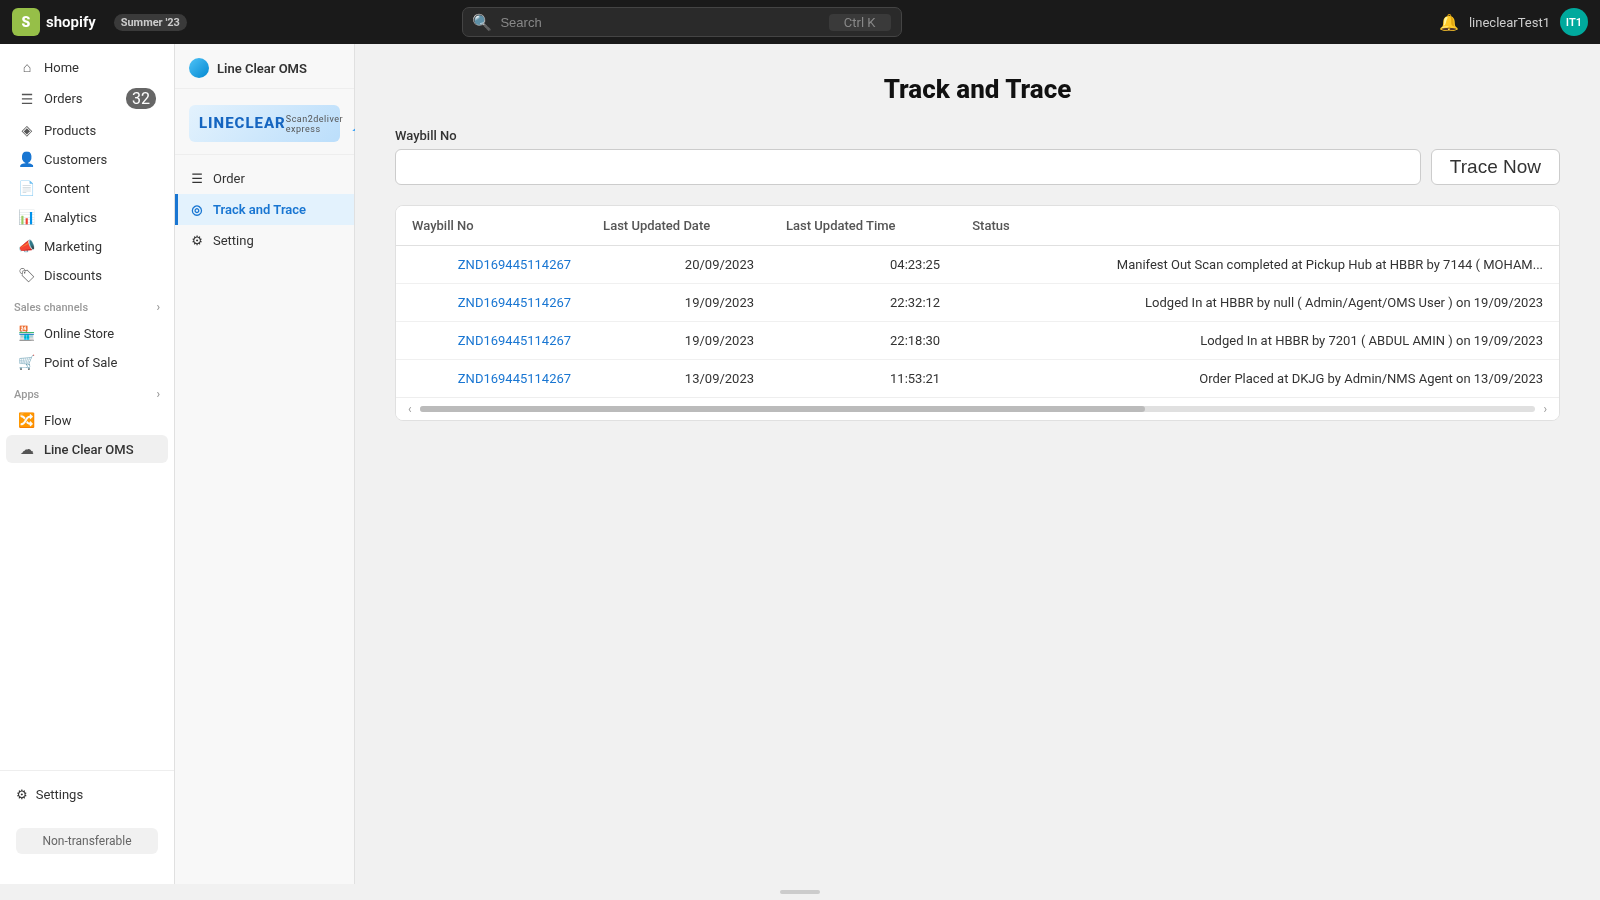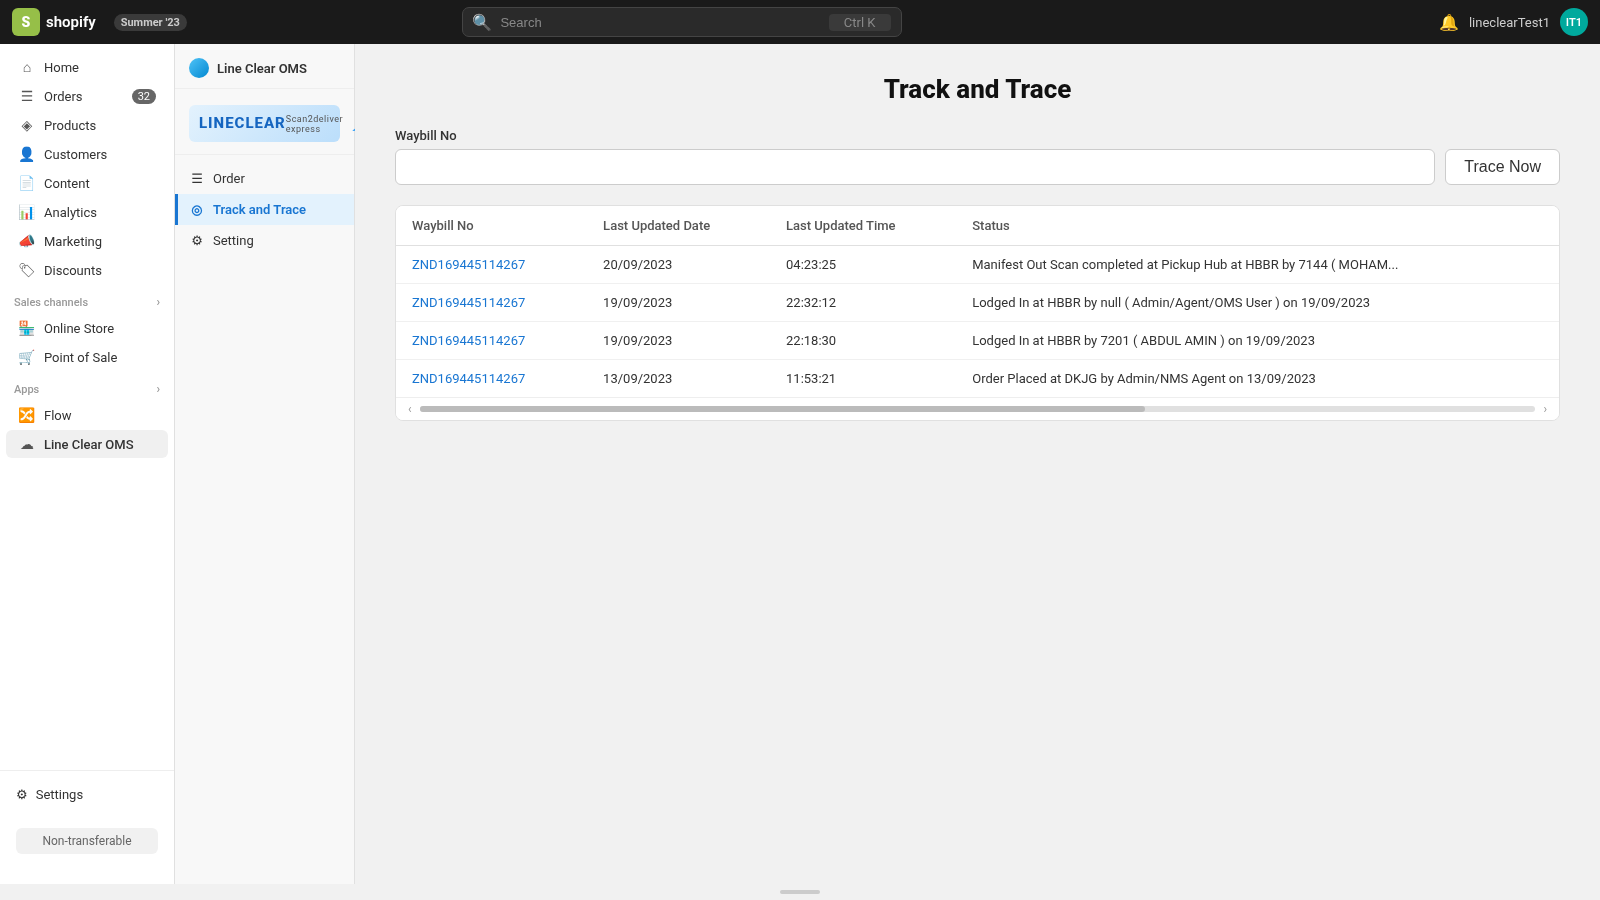--- a/index.html
+++ b/index.html
@@ -122,7 +122,7 @@
       background: #666;
       color: #fff;
       border-radius: 10px;
-      font-size: 11px;
+      font-size: 16px;
       padding: 1px 6px;
     }
     .sidebar-section-label {

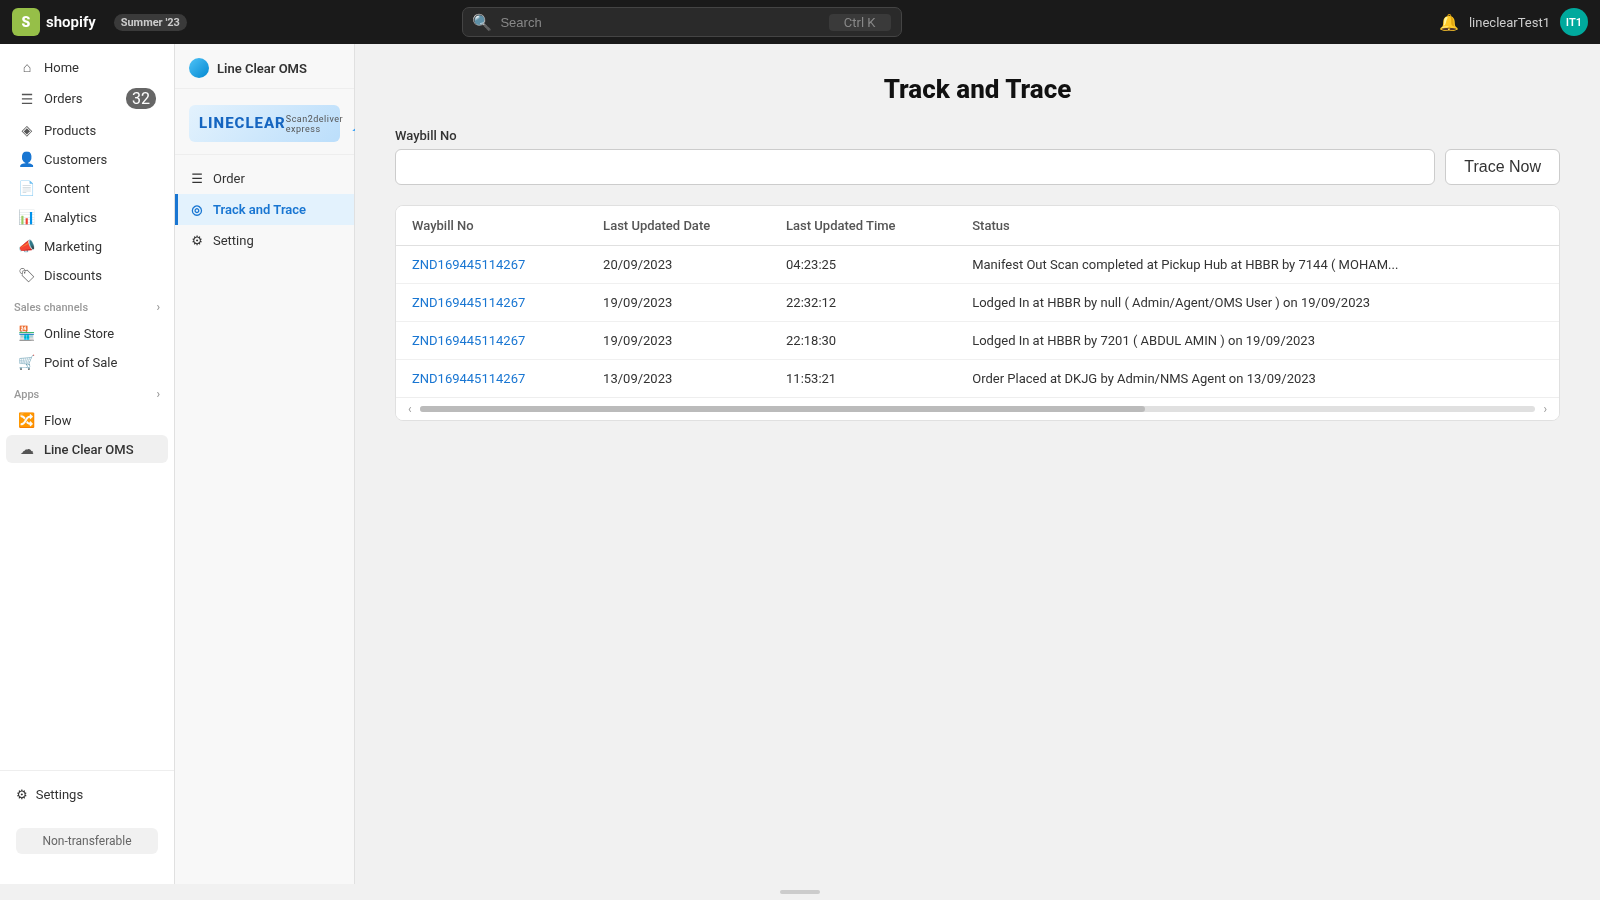--- a/index.html
+++ b/index.html
@@ -262,7 +262,7 @@
       background: #fff;
       border: 1px solid #ccc;
       border-radius: 6px;
-      font-size: 16px;
+      font-size: 19px;
       font-weight: 500;
       cursor: pointer;
       color: #333;

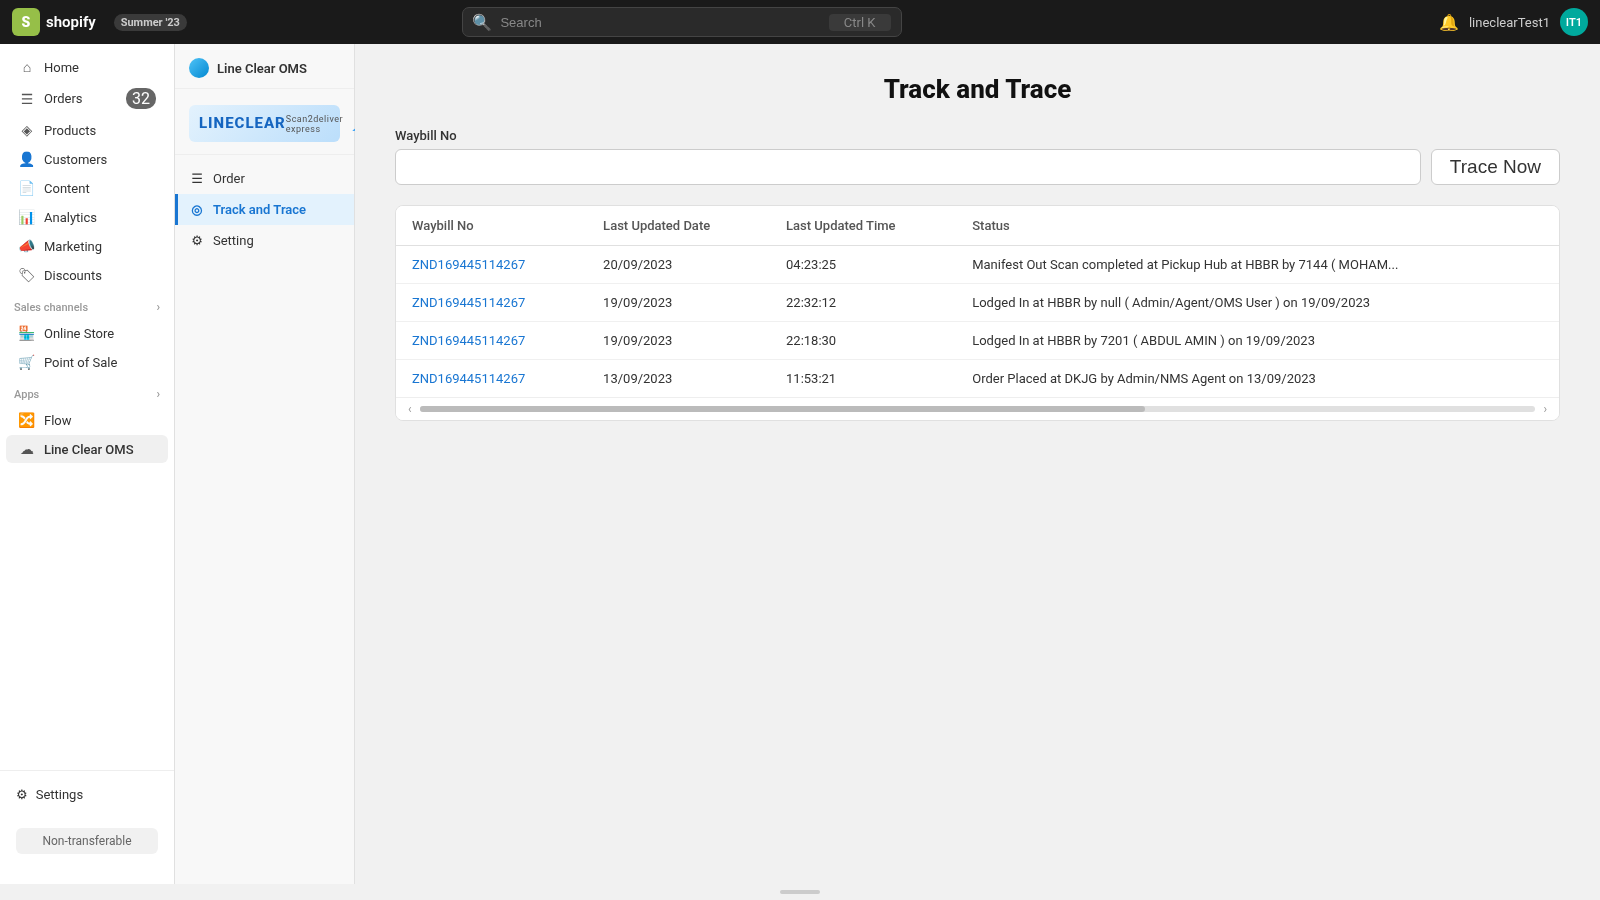--- a/index.html
+++ b/index.html
@@ -297,6 +297,7 @@
       color: #333;
       border-bottom: 1px solid #f0f0f0;
       font-size: 13px;
+      text-align: right;
     }
     .trace-table tr:last-child td { border-bottom: none; }
     .waybill-link { color: #1976d2; text-decoration: none; }

